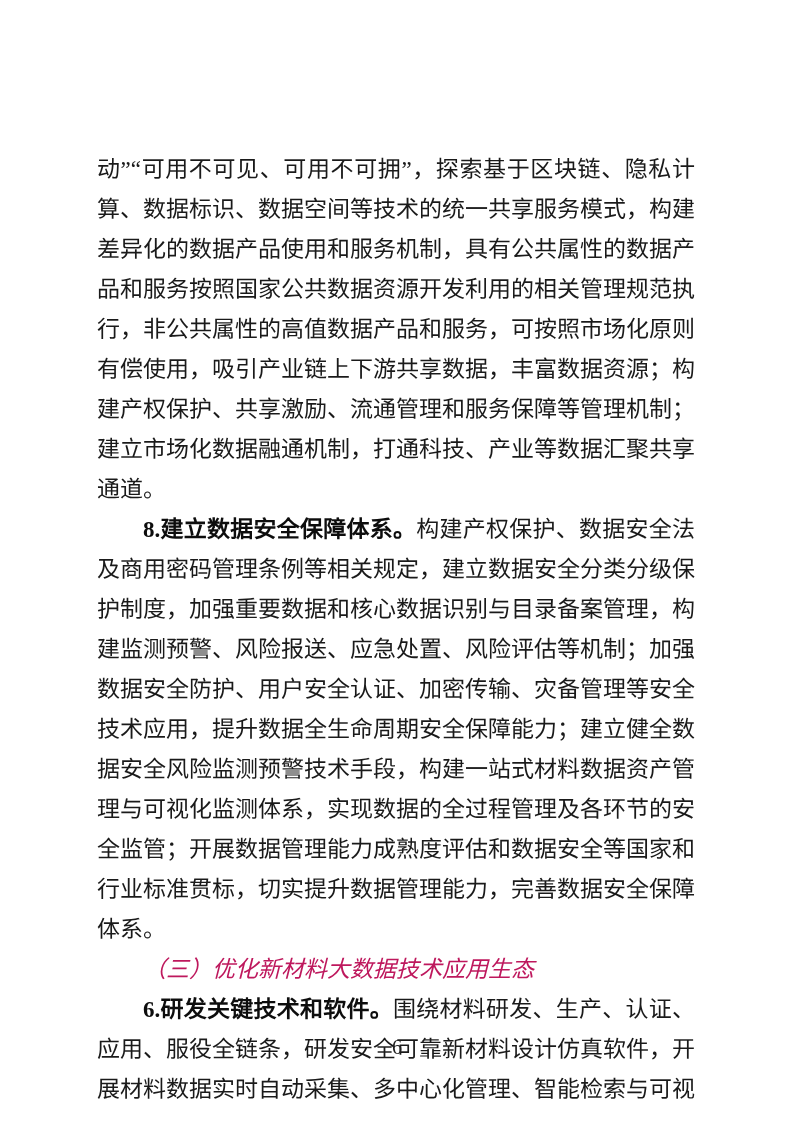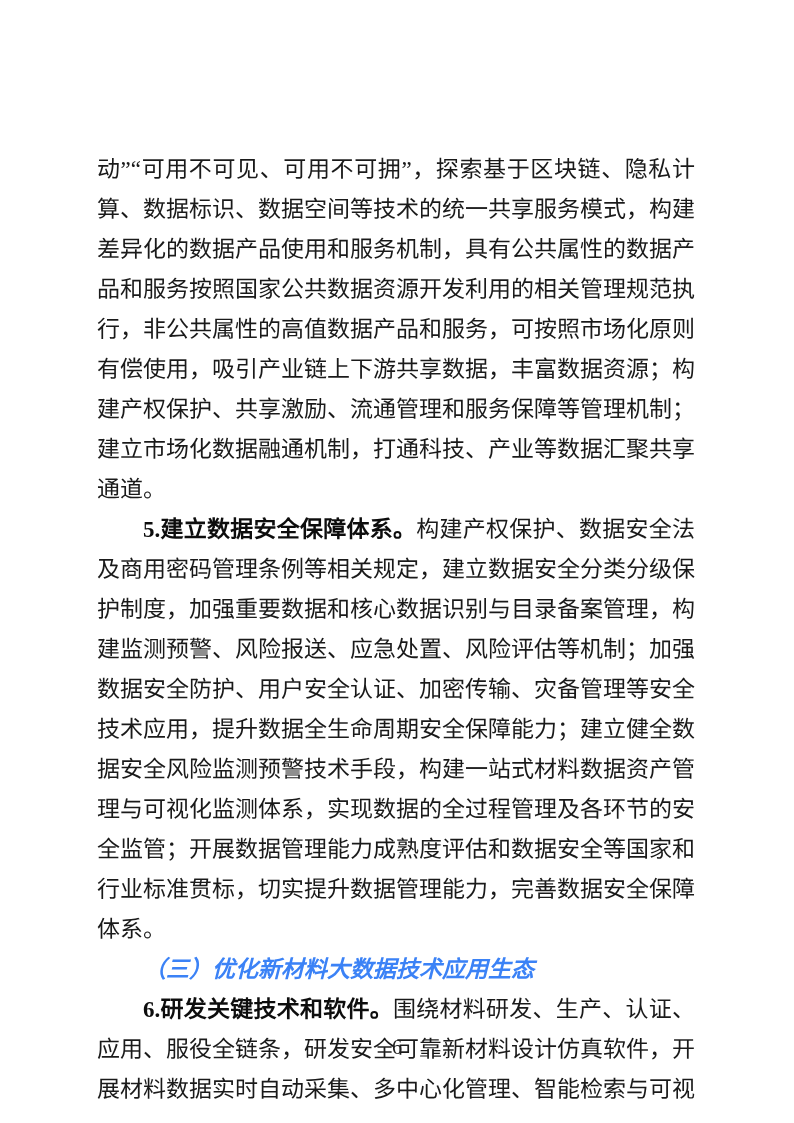--- a/index.html
+++ b/index.html
@@ -63,7 +63,7 @@
   <div class="text-block">
     <p class="para">动”“可用不可见、可用不可拥”，探索基于区块链、隐私计算、数据标识、数据空间等技术的统一共享服务模式，构建差异化的数据产品使用和服务机制，具有公共属性的数据产品和服务按照国家公共数据资源开发利用的相关管理规范执行，非公共属性的高值数据产品和服务，可按照市场化原则有偿使用，吸引产业链上下游共享数据，丰富数据资源；构建产权保护、共享激励、流通管理和服务保障等管理机制；建立市场化数据融通机制，打通科技、产业等数据汇聚共享通道。</p>
 
-    <p class="para indent"><span class="lead">5.建立数据安全保障体系。</span><span>构建产权保护、数据安全法及商用密码管理条例等相关规定，建立数据安全分类分级保护制度，加强重要数据和核心数据识别与目录备案管理，构建监测预警、风险报送、应急处置、风险评估等机制；加强数据安全防护、用户安全认证、加密传输、灾备管理等安全技术应用，提升数据全生命周期安全保障能力；建立健全数据安全风险监测预警技术手段，构建一站式材料数据资产管理与可视化监测体系，实现数据的全过程管理及各环节的安全监管；开展数据管理能力成熟度评估和数据安全等国家和行业标准贯标，切实提升数据管理能力，完善数据安全保障体系。</span></p>
+    <p class="para indent"><span class="lead">8.建立数据安全保障体系。</span><span>构建产权保护、数据安全法及商用密码管理条例等相关规定，建立数据安全分类分级保护制度，加强重要数据和核心数据识别与目录备案管理，构建监测预警、风险报送、应急处置、风险评估等机制；加强数据安全防护、用户安全认证、加密传输、灾备管理等安全技术应用，提升数据全生命周期安全保障能力；建立健全数据安全风险监测预警技术手段，构建一站式材料数据资产管理与可视化监测体系，实现数据的全过程管理及各环节的安全监管；开展数据管理能力成熟度评估和数据安全等国家和行业标准贯标，切实提升数据管理能力，完善数据安全保障体系。</span></p>
 
     <p class="section-heading indent">（三）优化新材料大数据技术应用生态</p>
 

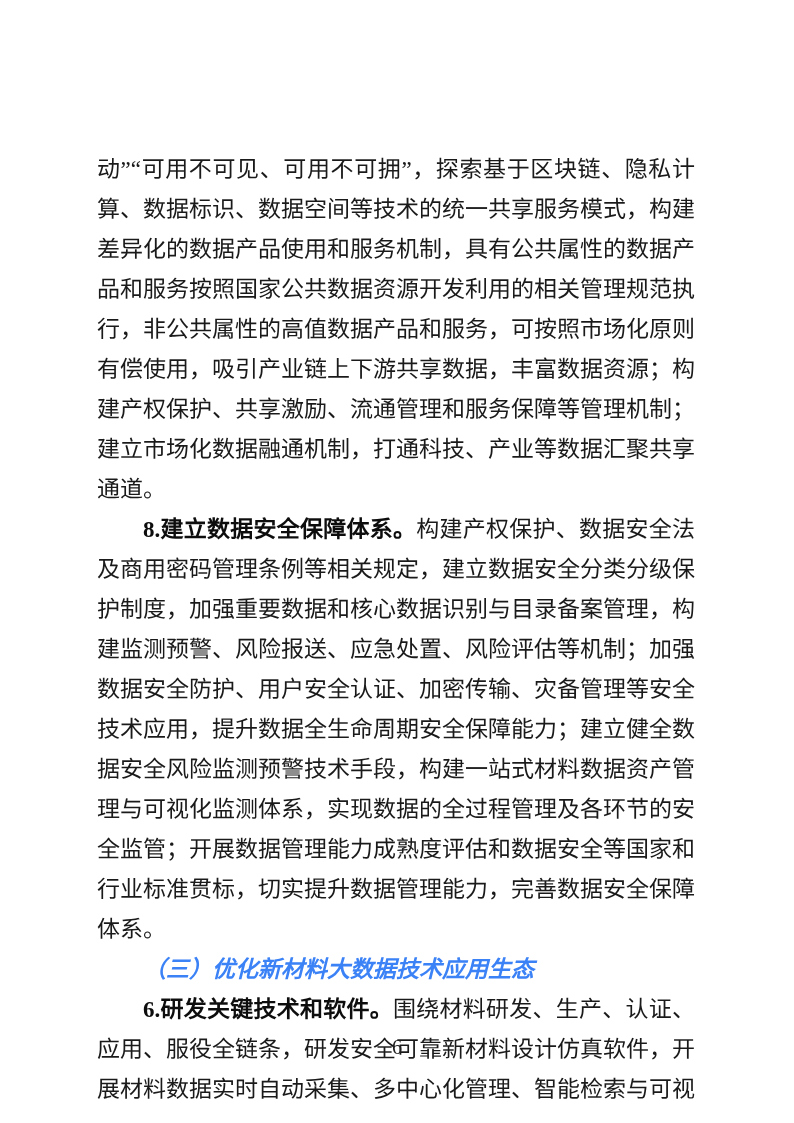--- a/index.html
+++ b/index.html
@@ -41,9 +41,9 @@
   .section-heading {
     margin: 0;
     padding: 0;
-    font-weight: 700;
+    font-weight: 400;
     font-style: italic;
-    color: #3b82f6;
+    color: #be185d;
   }
   .page-number {
     position: absolute;

